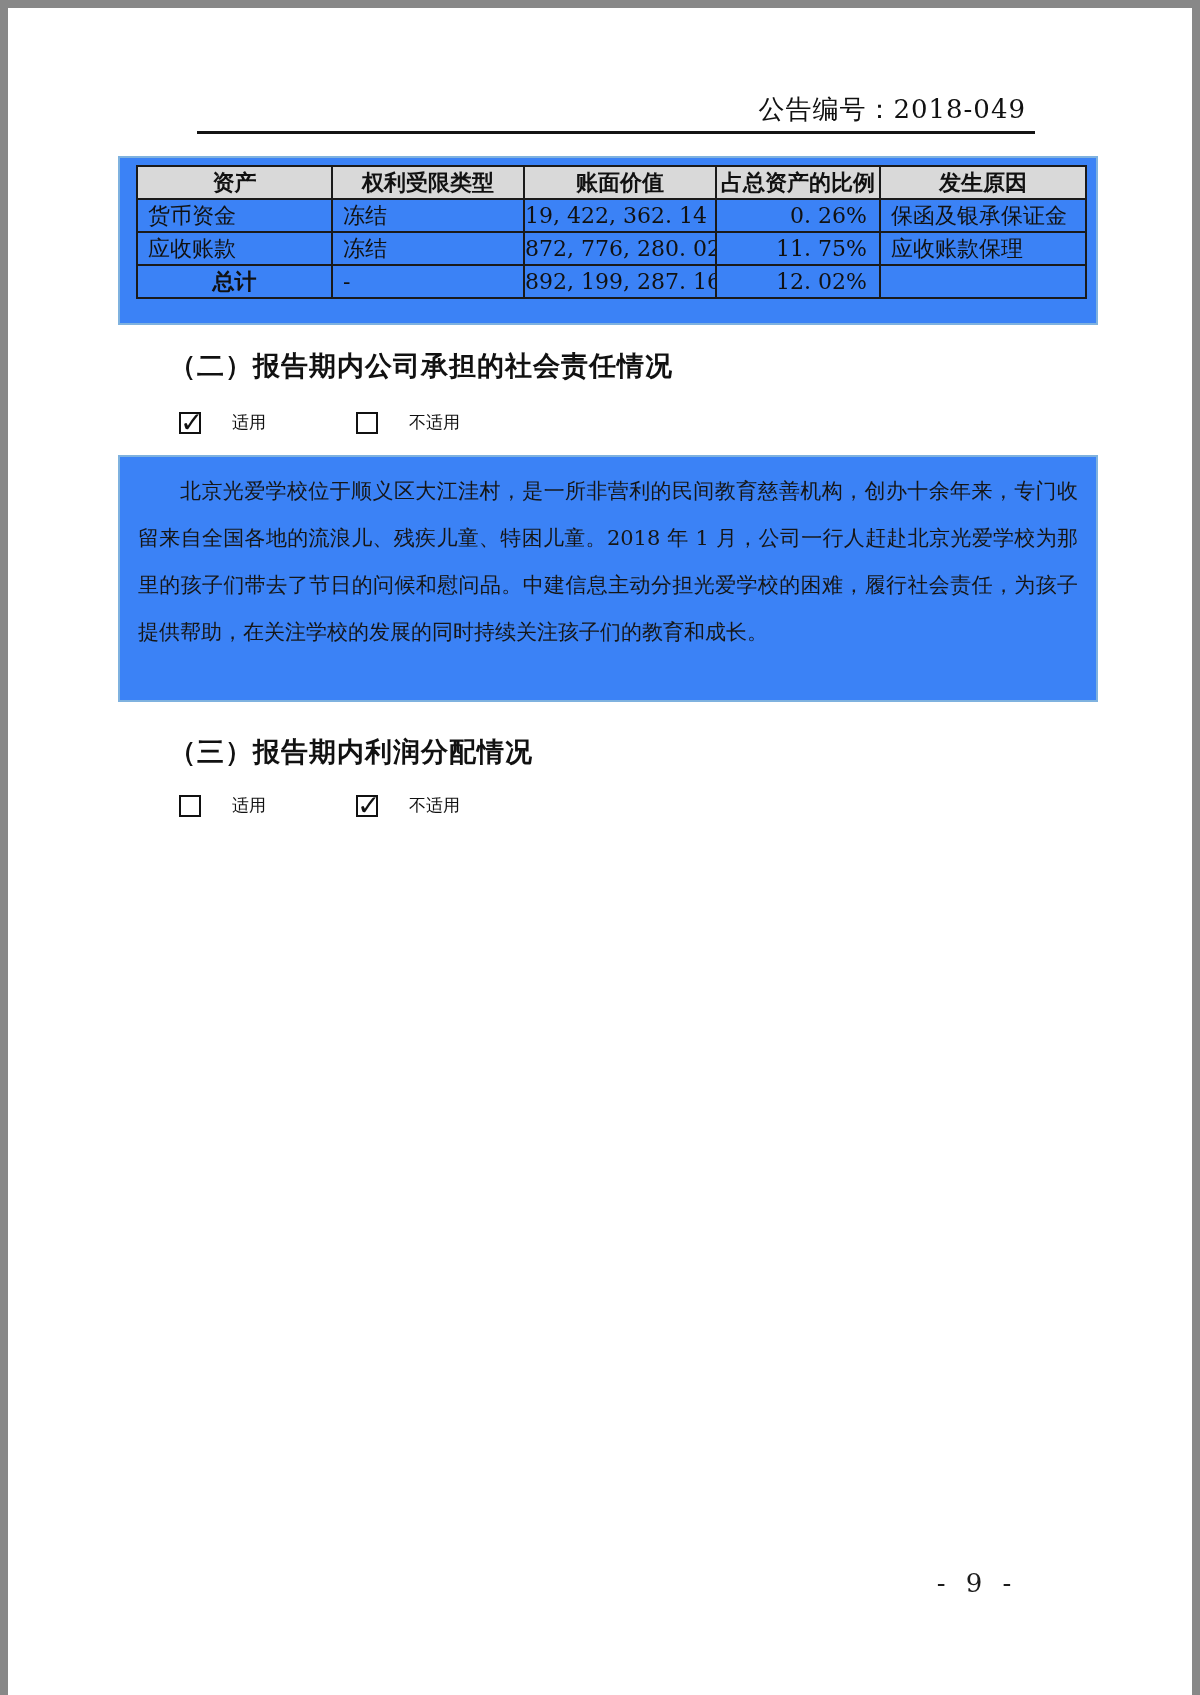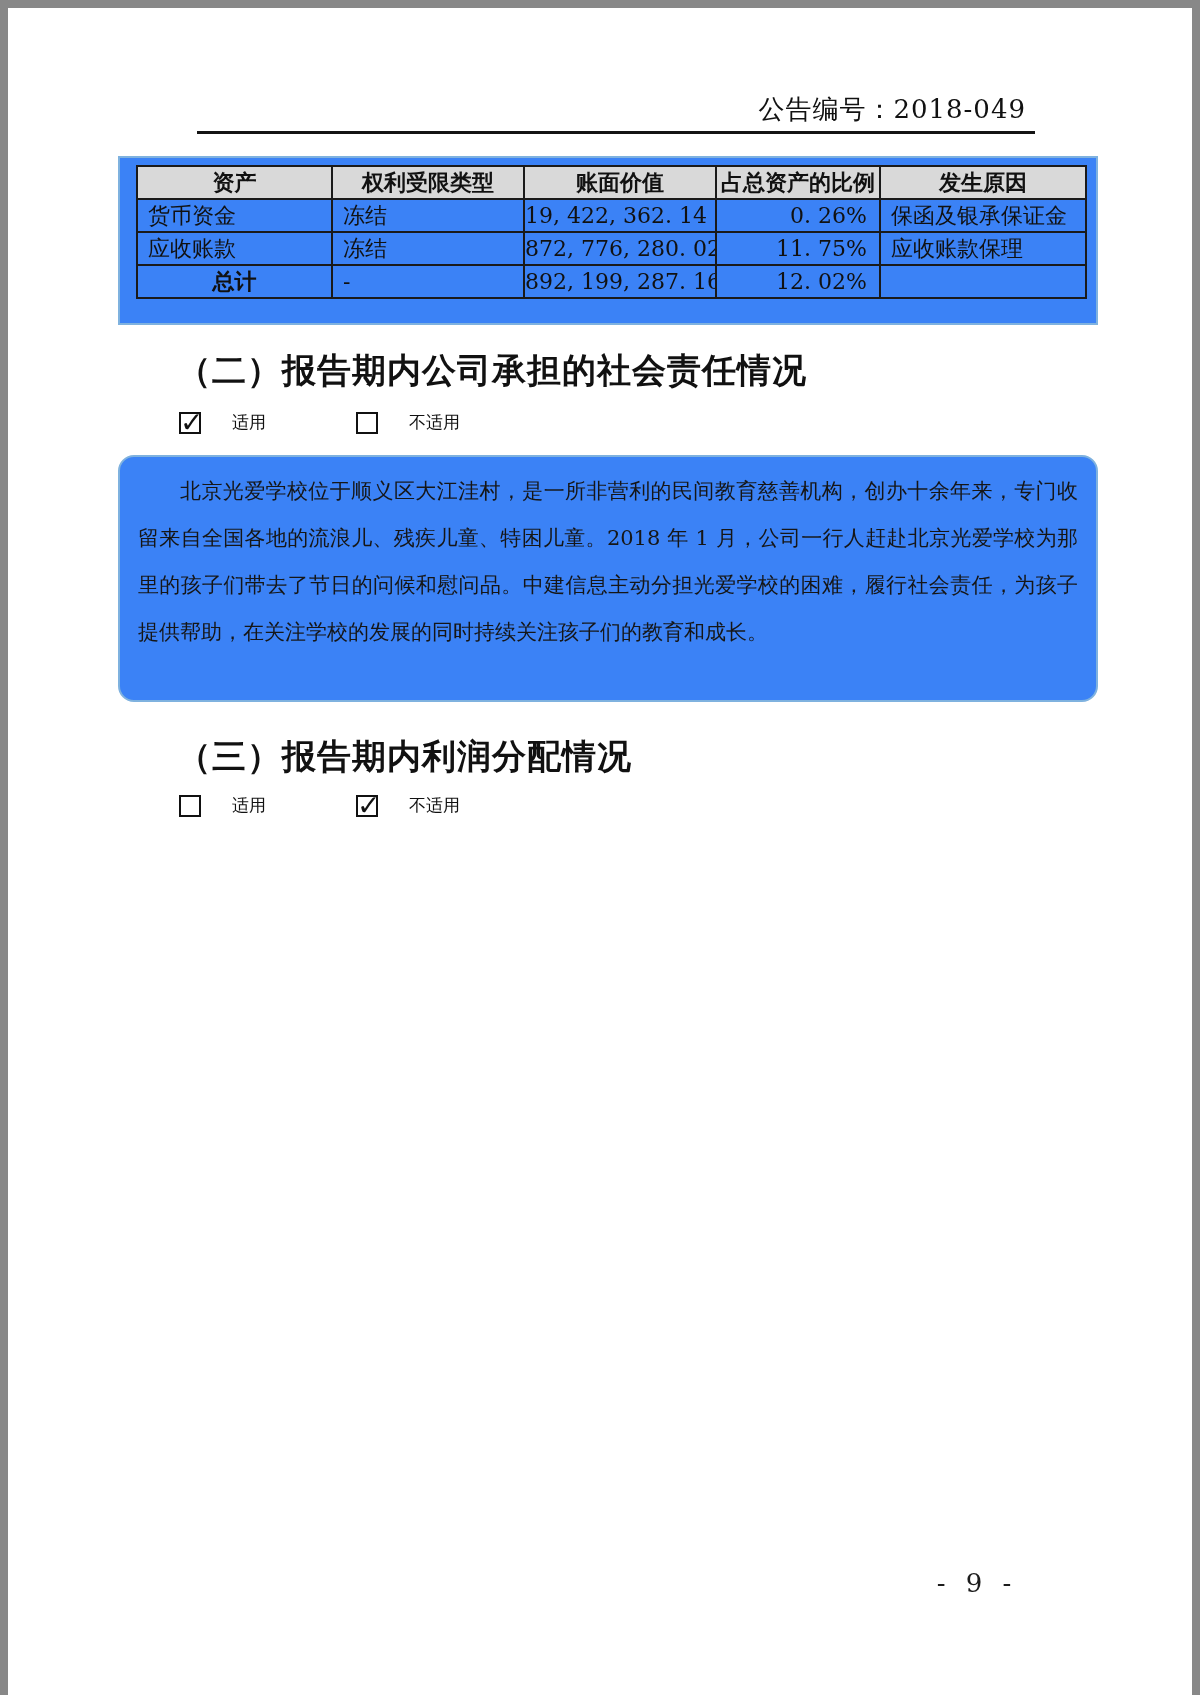--- a/index.html
+++ b/index.html
@@ -57,9 +57,9 @@
   td.strong{font-weight:bold;}
   
   .sec-heading{
-    position:absolute;left:165px;
+    position:absolute;left:157px;
     font-family:"DejaVu Sans","Liberation Sans",sans-serif;
-    font-weight:bold;font-size:34px;letter-spacing:1px;
+    font-weight:bold;font-size:27px;letter-spacing:1px;
     white-space:nowrap;
   }
   .sec2-heading{top:336px;}

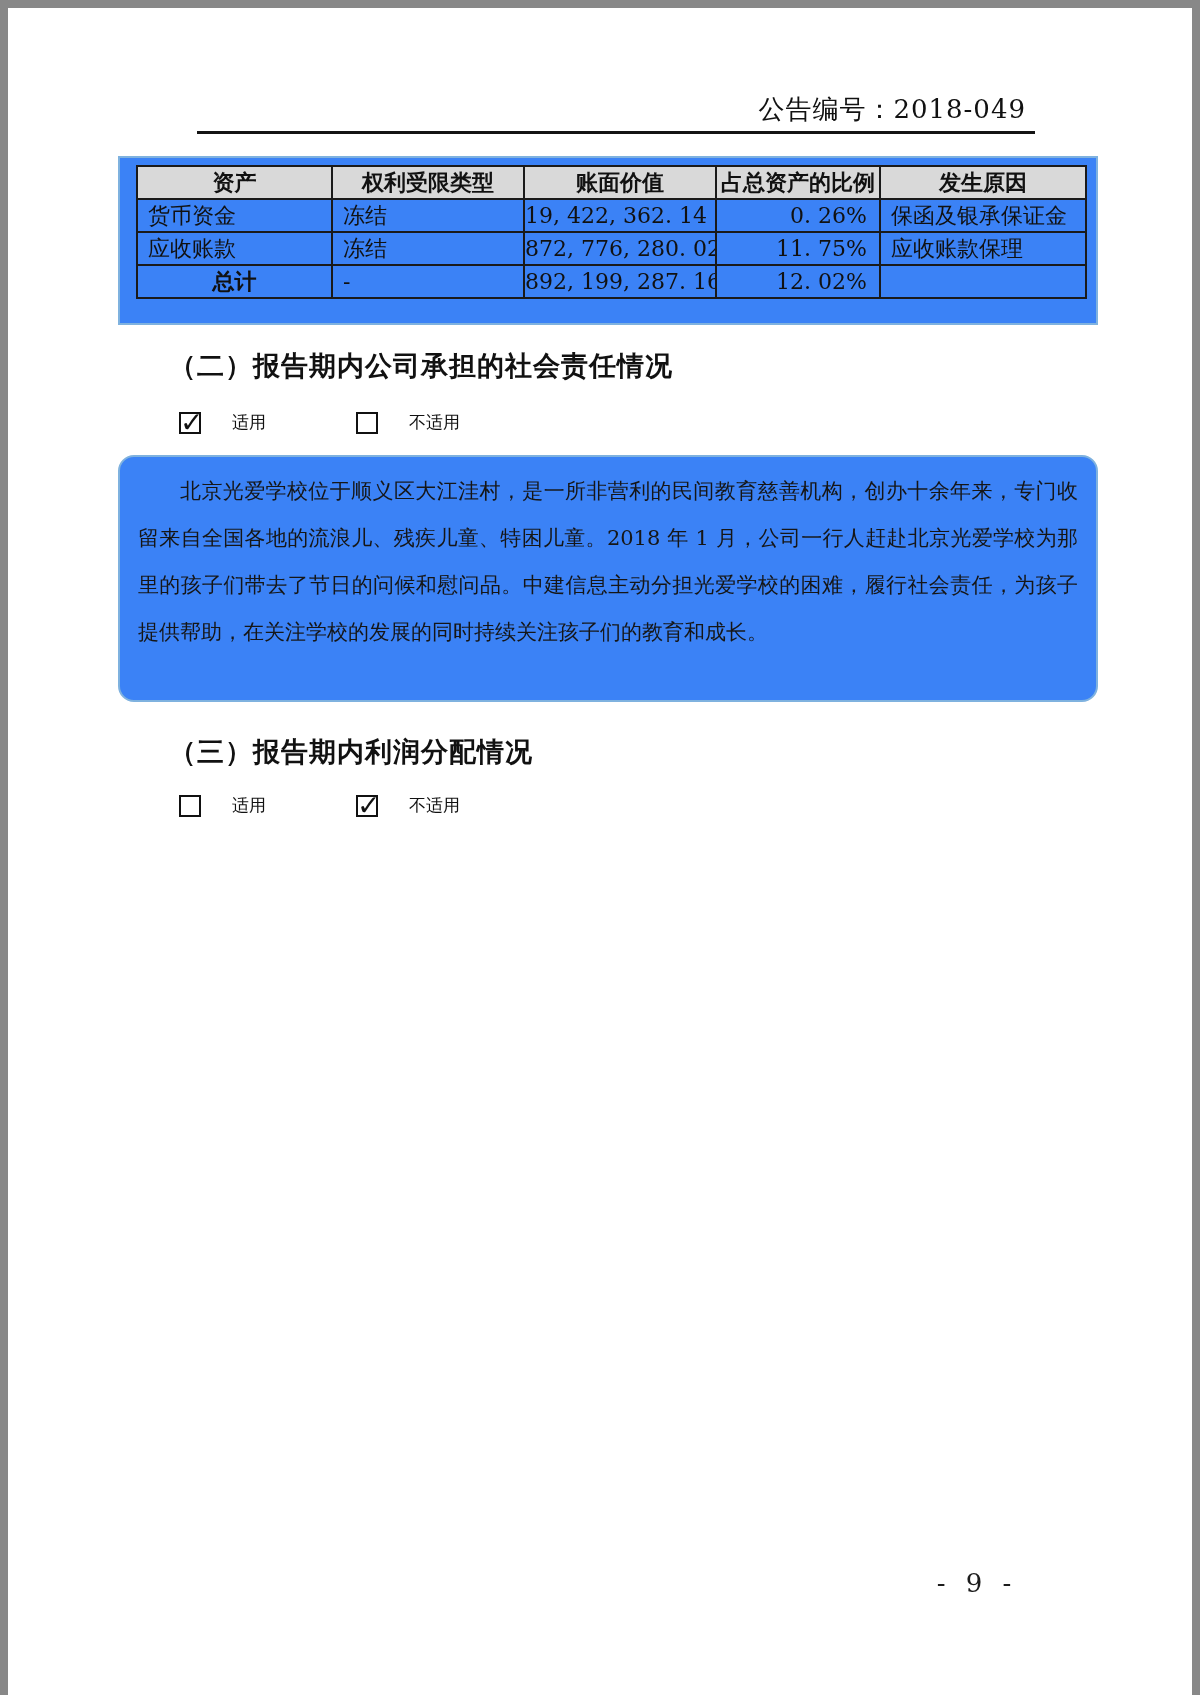--- a/index.html
+++ b/index.html
@@ -34,7 +34,7 @@
     background:#3b82f6;
   }
   .table-panel{top:144px;height:169px;}
-  .para-panel{top:443px;min-height:247px;padding:7px 14px;border-radius:16px;}
+  .para-panel{top:443px;min-height:247px;padding:7px 14px;}
   
   table.assets{
     border-collapse:collapse;

